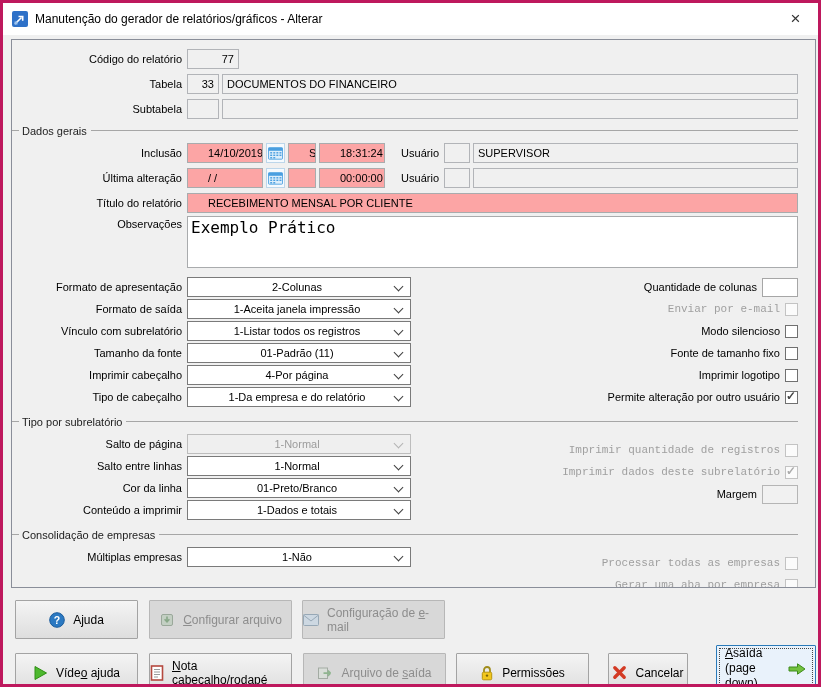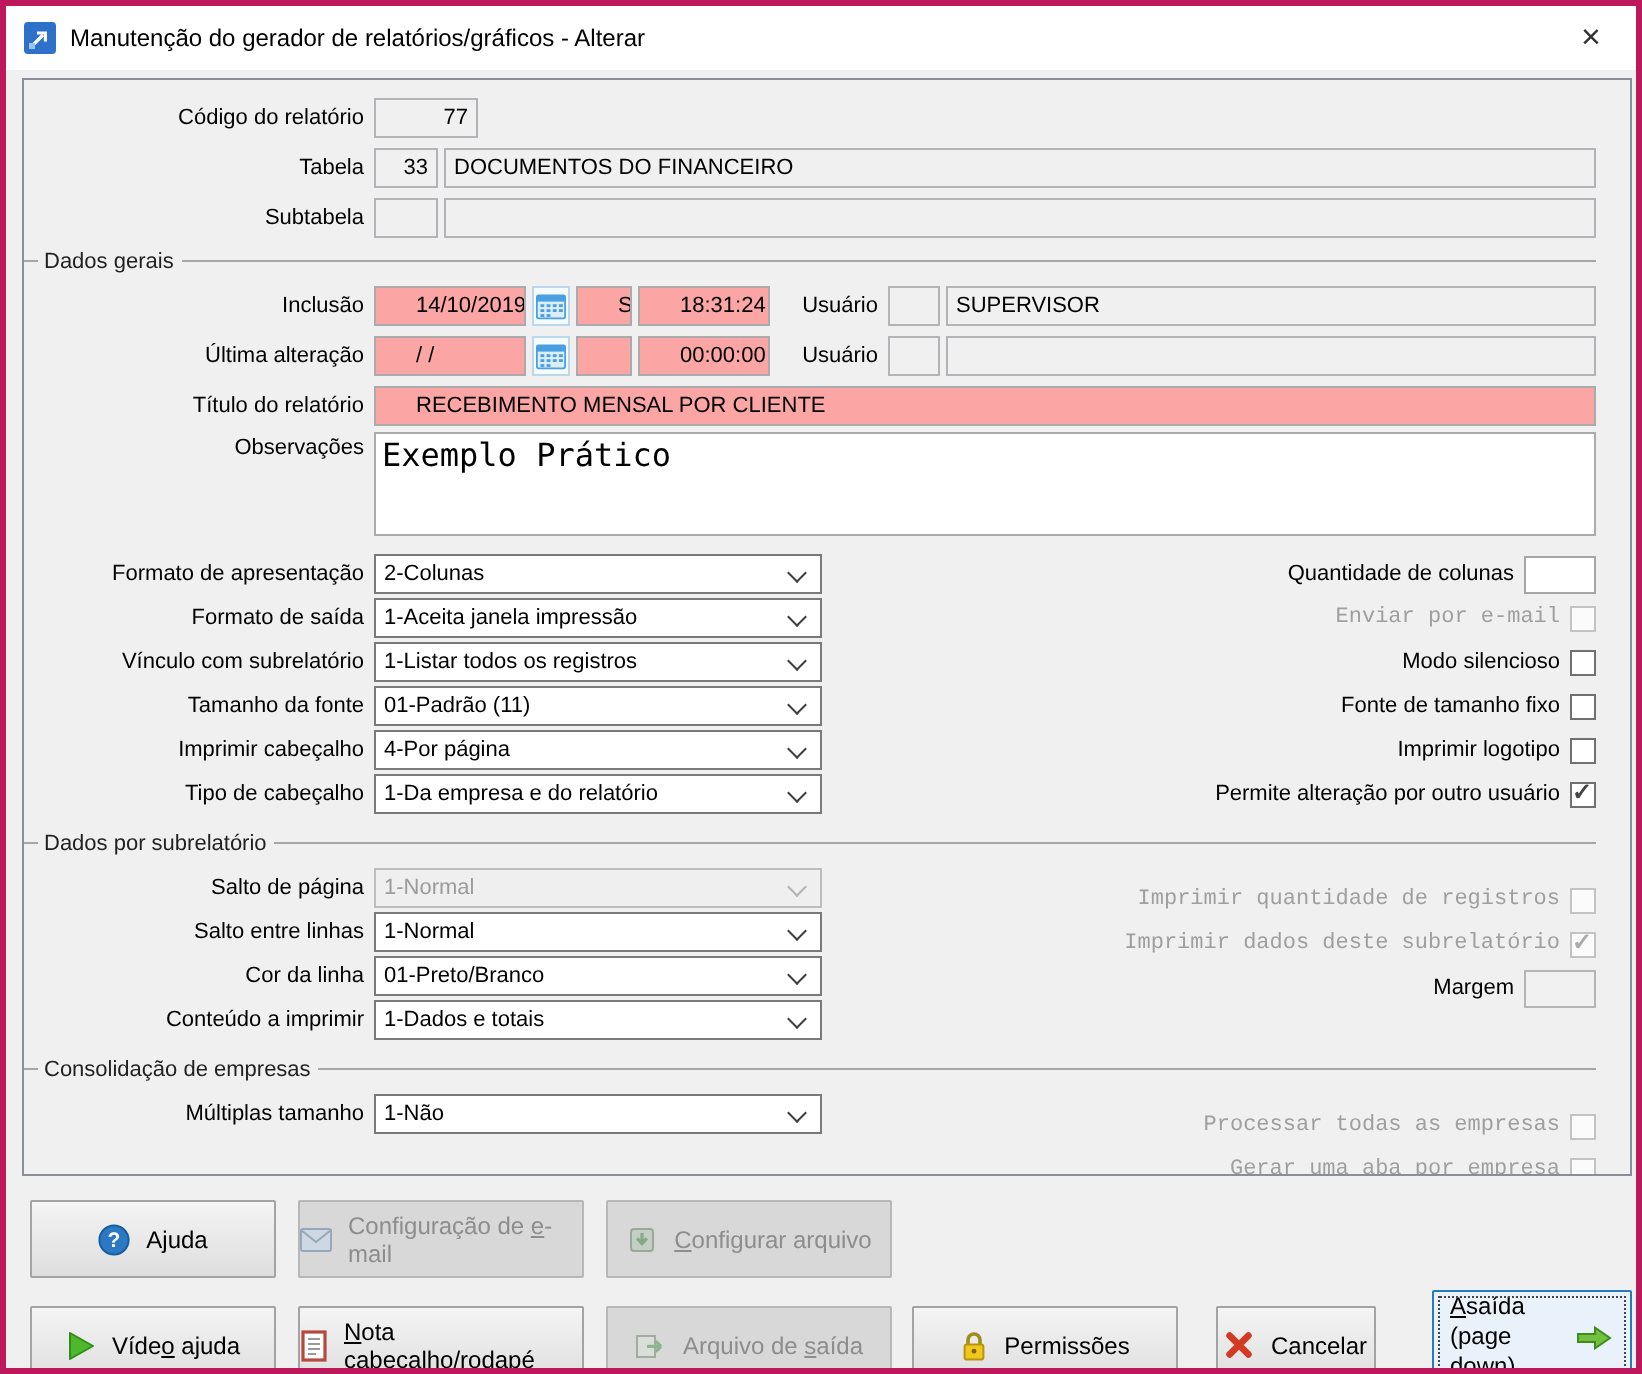--- a/index.html
+++ b/index.html
@@ -38,7 +38,7 @@
   .sec-right { flex:1; display:flex; flex-direction:column; }
   .crow { display:flex; align-items:center; height:22px; }
   .combo { width:224px; height:20px; box-sizing:border-box; border:1px solid #7a7a7a; background:#fff;
-           display:flex; align-items:center; padding:0 8px 0 4px; position:relative; cursor:default; }
+           display:flex; align-items:center; padding:0 8px 0 4px; position:relative; cursor:default;justify-content:center; }
   .combo .chev { position:absolute; right:8px; top:5px; width:6px; height:6px;
                  border-right:1.4px solid #3f3f3f; border-bottom:1.4px solid #3f3f3f; transform:rotate(45deg); }
   .combo.disabled { background:#efefef; border-color:#bdbdbd; color:#9c9c9c; }

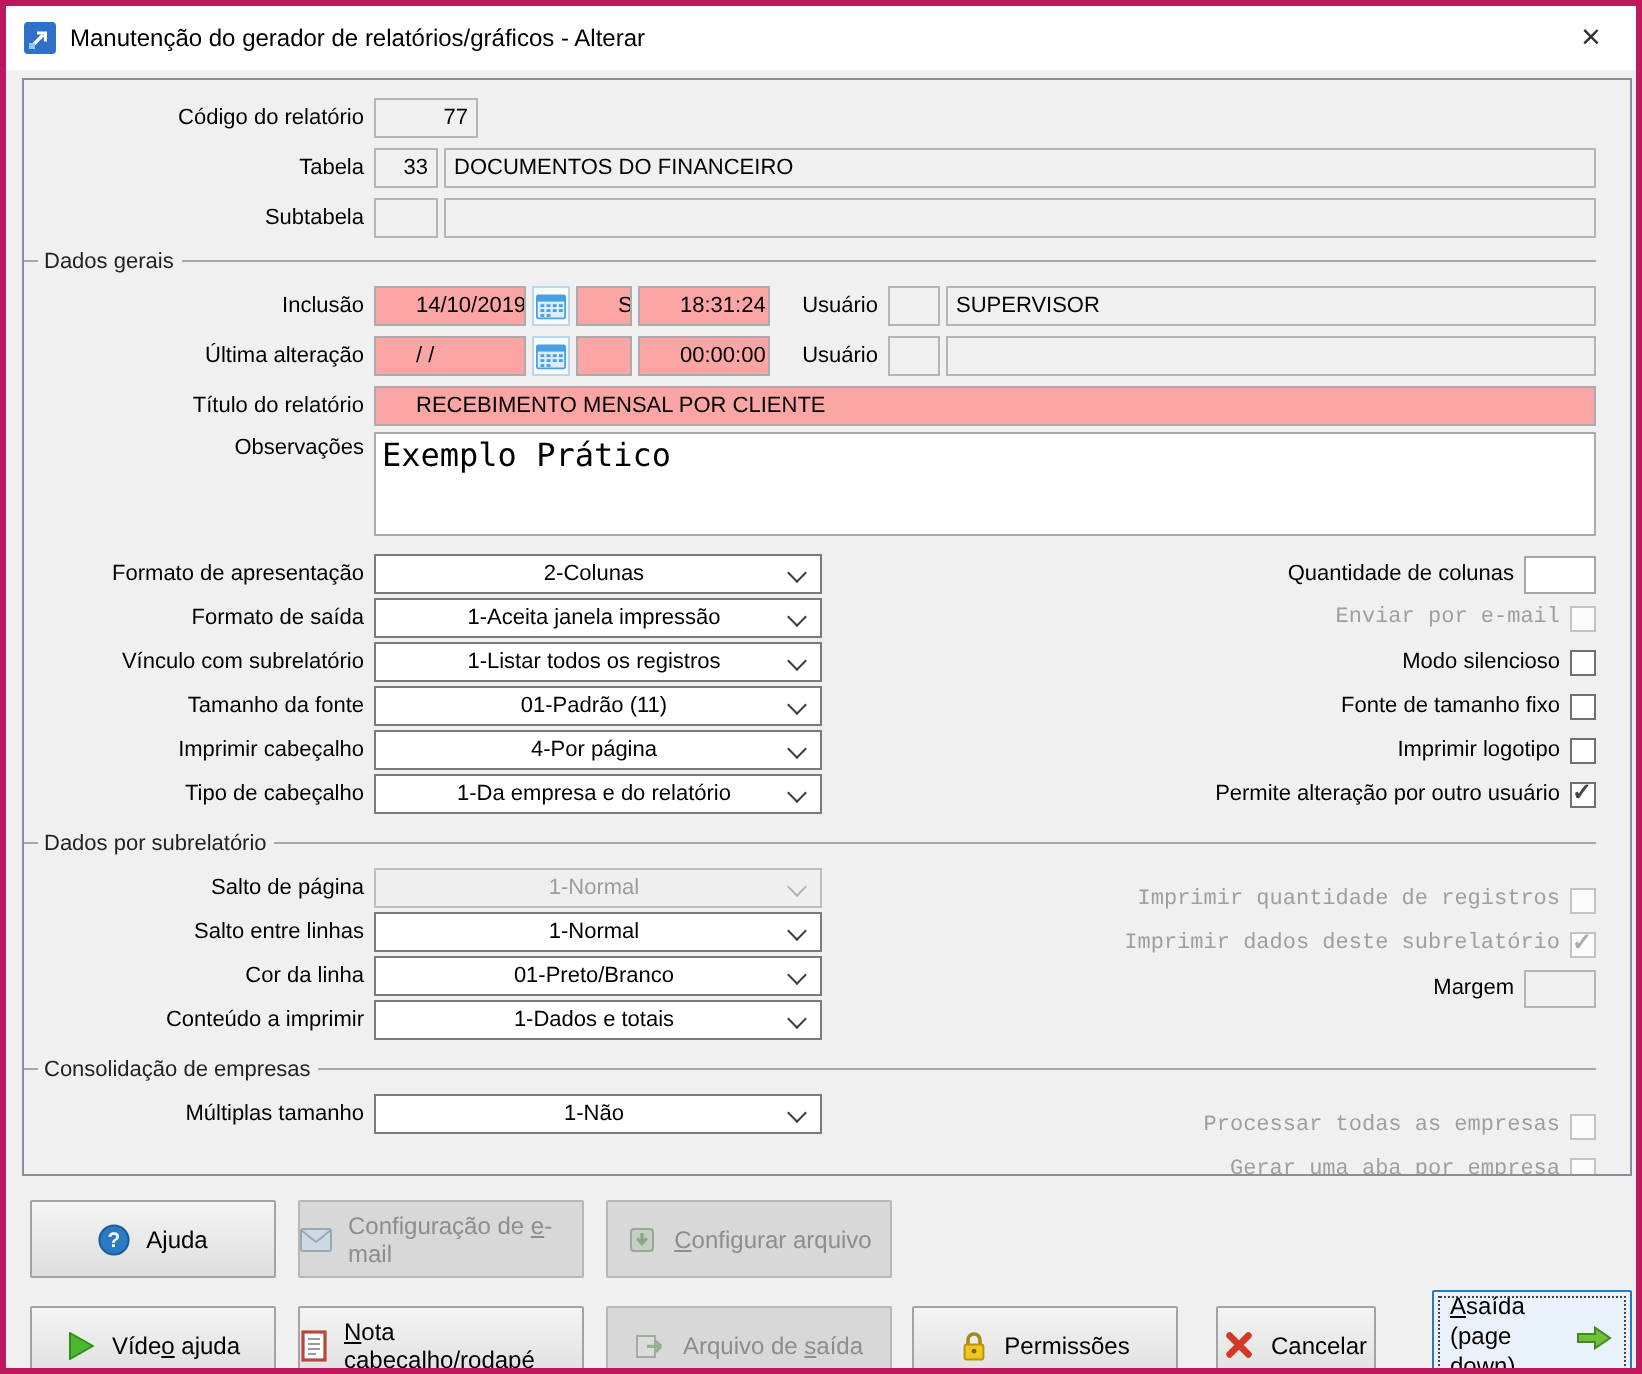--- a/index.html
+++ b/index.html
@@ -248,7 +248,7 @@
       </div>
     </div>
 
-    <div class="sec-header" style="margin-top:6px">Dados por subrelatório</div>
+    <div class="sec-header" style="margin-top:6px">Tipo por subrelatório</div>
     <div class="section">
       <div class="sec-left">
         <div class="crow">

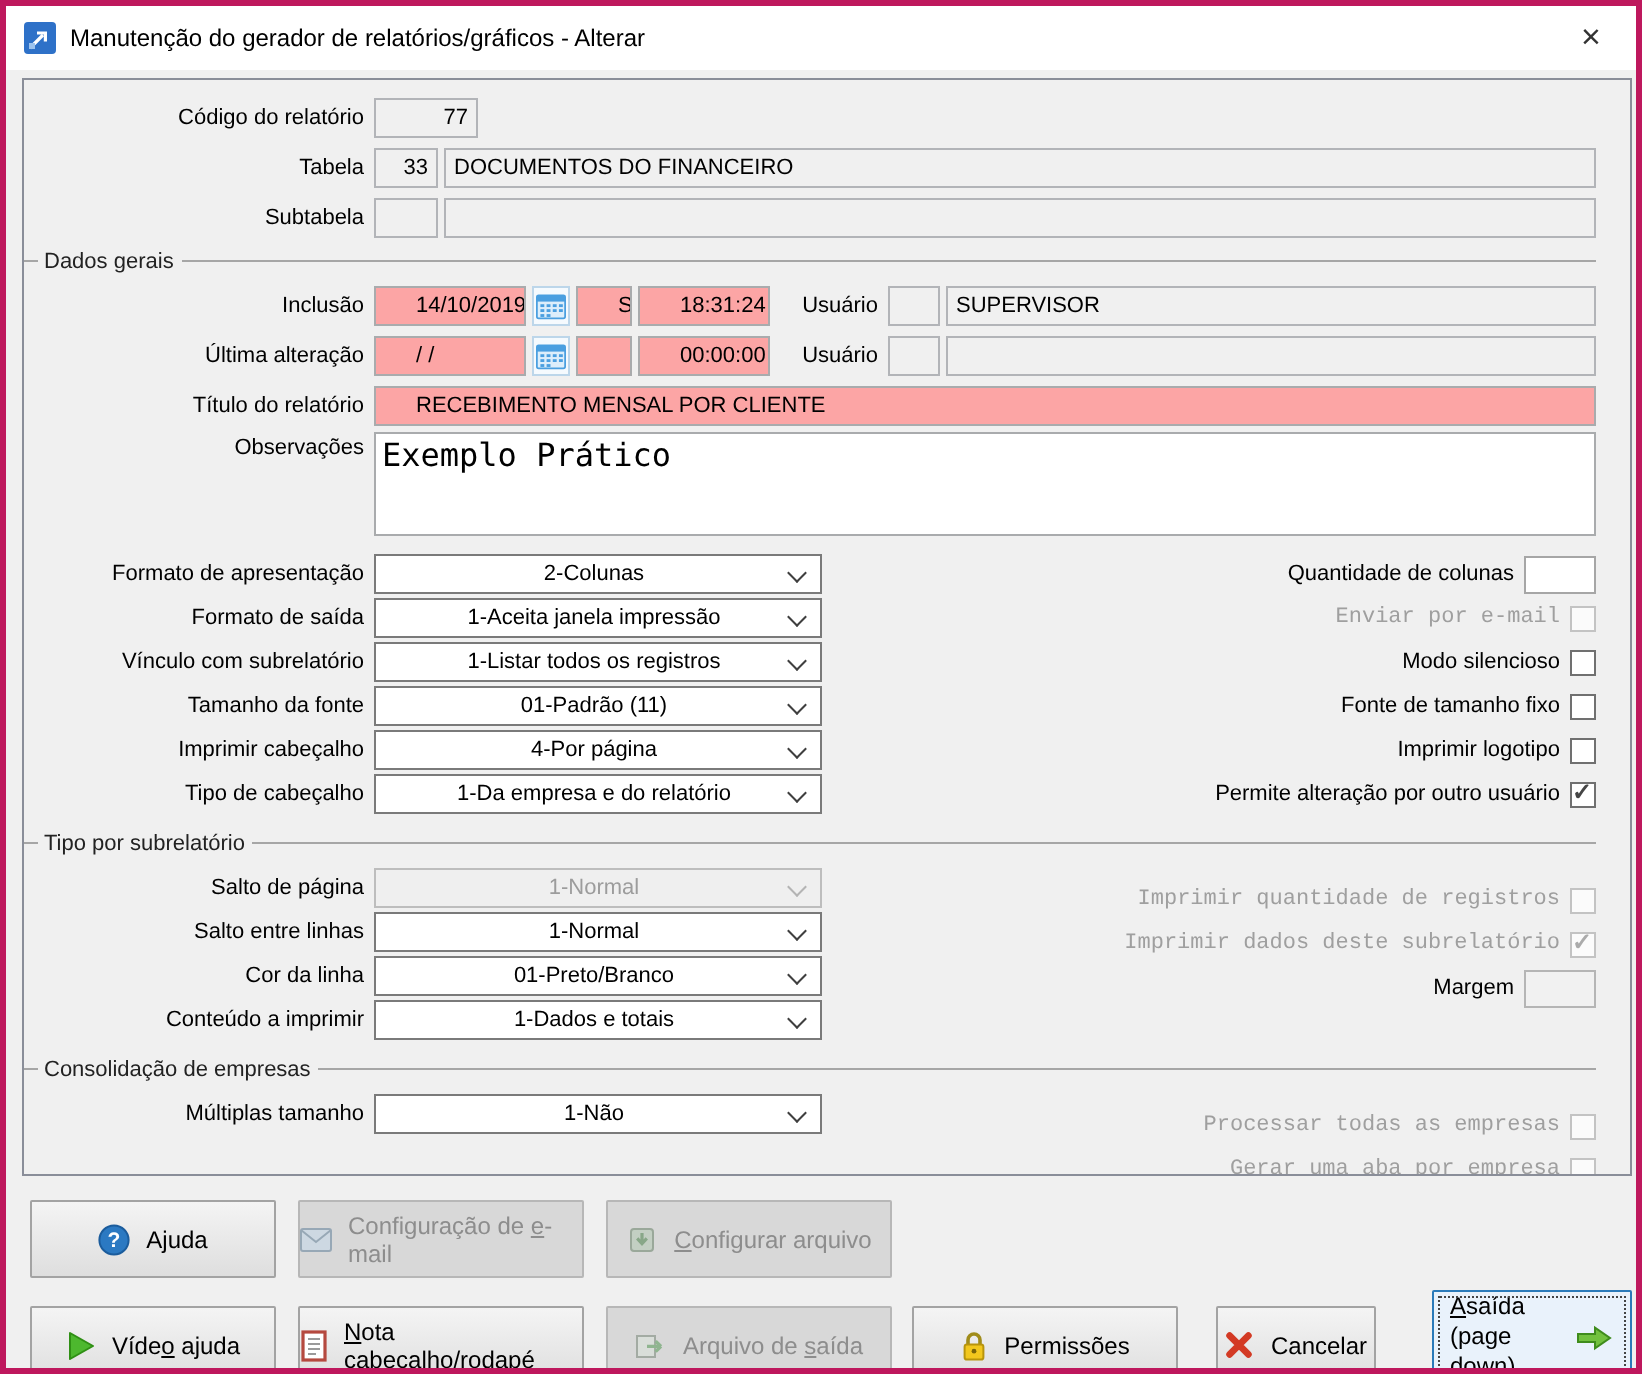--- a/index.html
+++ b/index.html
@@ -300,7 +300,7 @@
     <div class="section">
       <div class="sec-left">
         <div class="crow">
-          <span class="flabel">Múltiplas tamanho</span>
+          <span class="flabel">Múltiplas empresas</span>
           <div class="combo">
               <span>1-Não</span>
               <span class="chev"></span>

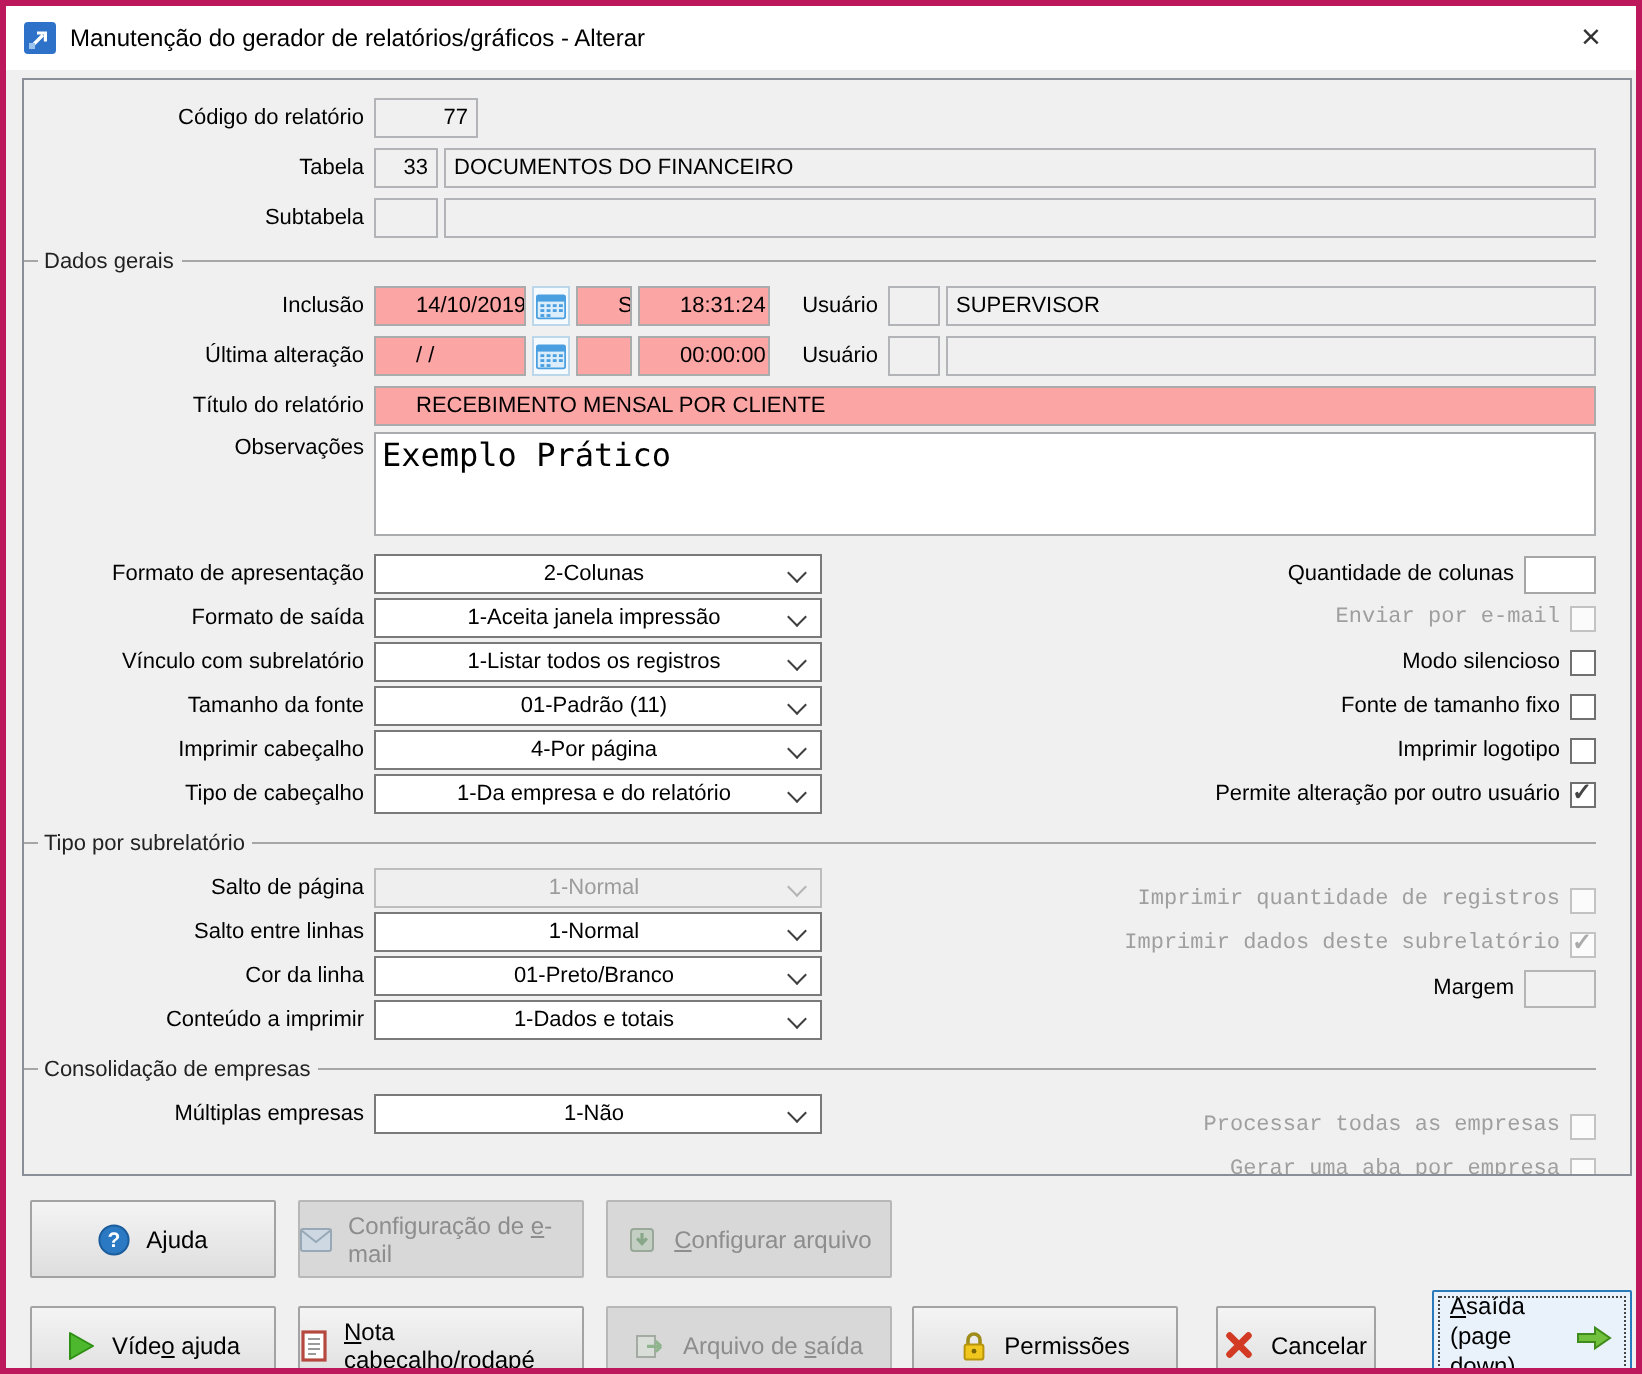--- a/index.html
+++ b/index.html
@@ -331,6 +331,15 @@
           </span>
         <span><span>A</span><span class="mn">j</span><span>uda</span></span>
       </div>
+      <div class="btn btn-arquivo disabled">
+        <span>
+            <svg width="16" height="16" viewBox="0 0 16 16">
+              <rect x="2.5" y="2.5" width="11" height="11" rx="1.5" fill="#c3cfc3" stroke="#9aa89a"></rect>
+              <path d="M8 4.5 v5 M5.6 7.2 L8 9.8 L10.4 7.2" fill="none" stroke="#88a788" stroke-width="1.6"></path>
+            </svg>
+          </span>
+        <span><span></span><span class="mn">C</span><span>onfigurar arquivo</span></span>
+      </div>
       <div class="btn btn-email disabled">
         <span>
             <svg width="16" height="12" viewBox="0 0 16 12">
@@ -339,15 +348,6 @@
             </svg>
           </span>
         <span><span>Configuração de </span><span class="mn">e</span><span>-mail</span></span>
-      </div>
-      <div class="btn btn-arquivo disabled">
-        <span>
-            <svg width="16" height="16" viewBox="0 0 16 16">
-              <rect x="2.5" y="2.5" width="11" height="11" rx="1.5" fill="#c3cfc3" stroke="#9aa89a"></rect>
-              <path d="M8 4.5 v5 M5.6 7.2 L8 9.8 L10.4 7.2" fill="none" stroke="#88a788" stroke-width="1.6"></path>
-            </svg>
-          </span>
-        <span><span></span><span class="mn">C</span><span>onfigurar arquivo</span></span>
       </div>
     </div>
     <div class="btnrow row2">

